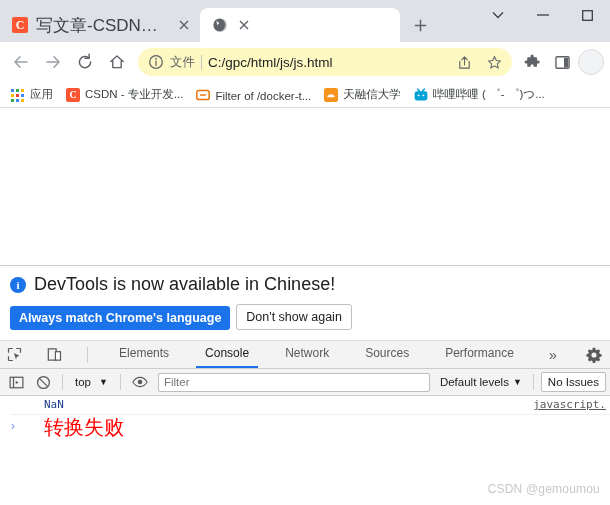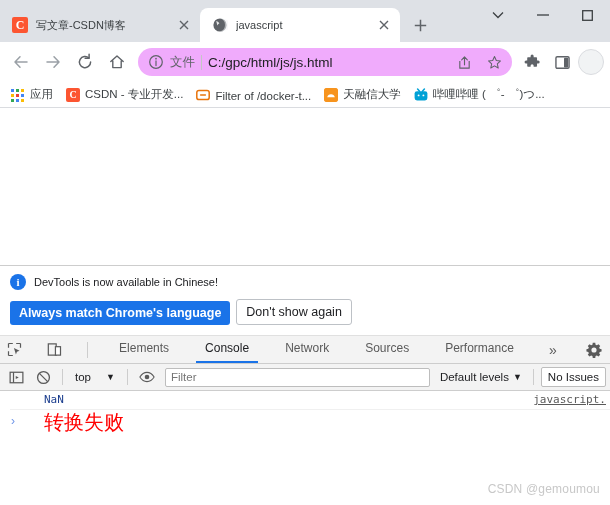--- a/index.html
+++ b/index.html
@@ -41,7 +41,7 @@
     white-space: nowrap;
     overflow: hidden;
     text-overflow: ellipsis;
-    font-size: 11px;
+    font-size: 17px;
   }
   .tab .tabclose {
     width: 16px; height: 16px; flex: 0 0 16px;

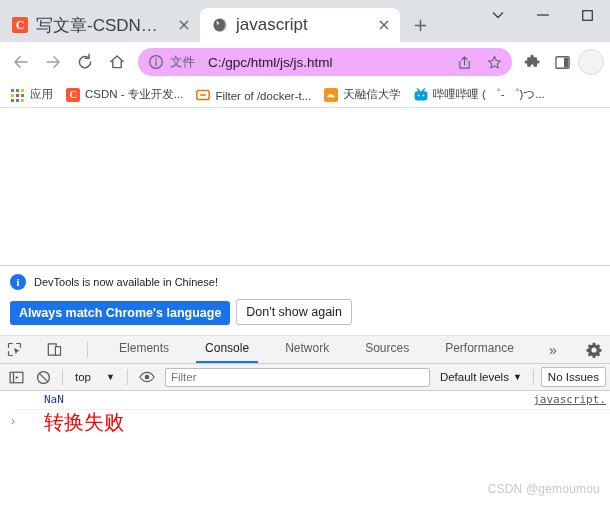--- a/index.html
+++ b/index.html
@@ -249,7 +249,6 @@
           <path d="M4.2 4 a6 6 0 0 1 3.2 2.2 a4 4 0 0 0 -2 2.4z" fill="#ffffff" opacity=".85"></path>
         </svg>
       </span>
-      <span class="title">javascript</span>
       <span class="tabclose">
         <svg width="10" height="10" viewBox="0 0 10 10">
             <path d="M1 1 L9 9 M9 1 L1 9" stroke="#5f6368" stroke-width="1.4" fill="none"></path>

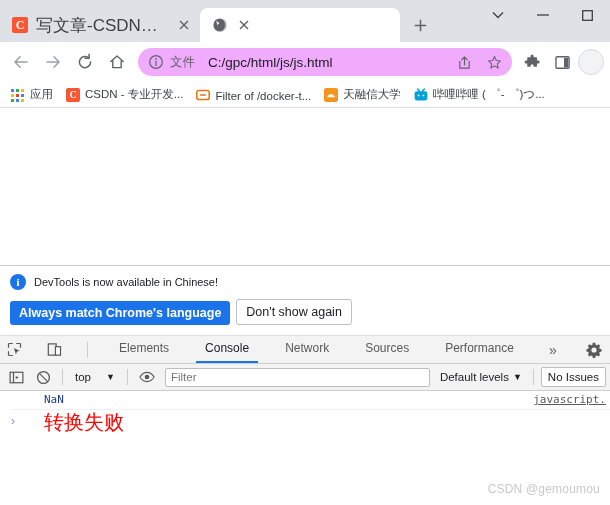--- a/index.html
+++ b/index.html
@@ -84,7 +84,7 @@
   .omnibox {
     flex: 1 1 auto;
     height: 28px;
-    background: #f0abfc;
+    background: #fef9c3;
     border-radius: 14px;
     display: flex; align-items: center;
     padding: 0 6px 0 10px;

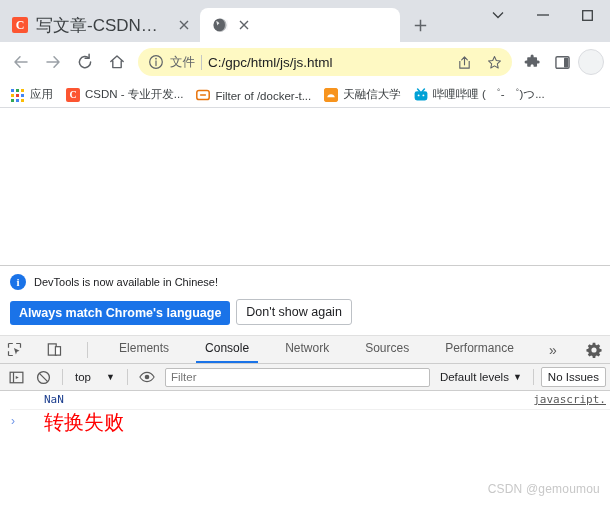--- a/index.html
+++ b/index.html
@@ -141,7 +141,7 @@
     font-size:11px;font-weight:bold;line-height:16px;text-align:center;flex:0 0 16px;
     font-family:"Liberation Serif",serif;
   }
-  .dt-banner-text { font-size: 11px; color:#202124; }
+  .dt-banner-text { font-size: 18px; color:#202124; }
   .dt-banner-row2 { display:flex; align-items:flex-end; gap:6px; }
   .btn-primary {
     background:#1a73e8; color:#fff; border:none; border-radius:3px;

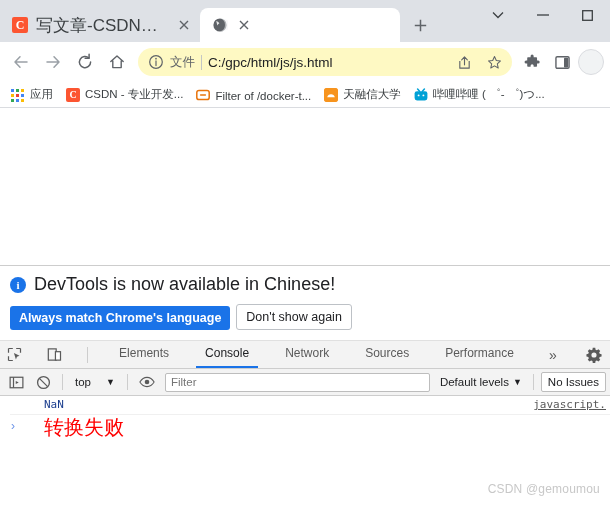--- a/index.html
+++ b/index.html
@@ -173,7 +173,7 @@
     display:flex; align-items:center; padding:0 4px; gap:3px;
   }
   .ct-btn { width:24px;height:22px;display:flex;align-items:center;justify-content:center;color:#5a5a5a; }
-  .ct-ctx { font-size:11.5px;color:#202124;display:flex;align-items:center;gap:15px;padding:0 5px;white-space:nowrap; }
+  .ct-ctx { font-size:11.5px;color:#202124;display:flex;align-items:center;gap:8px;padding:0 5px;white-space:nowrap; }
   .ct-filter {
     flex:1 1 auto; height:19px; background:#fff; border:1px solid #bdbdbd;
     border-radius:2px; font-size:11.5px; color:#757575; padding:0 5px;

